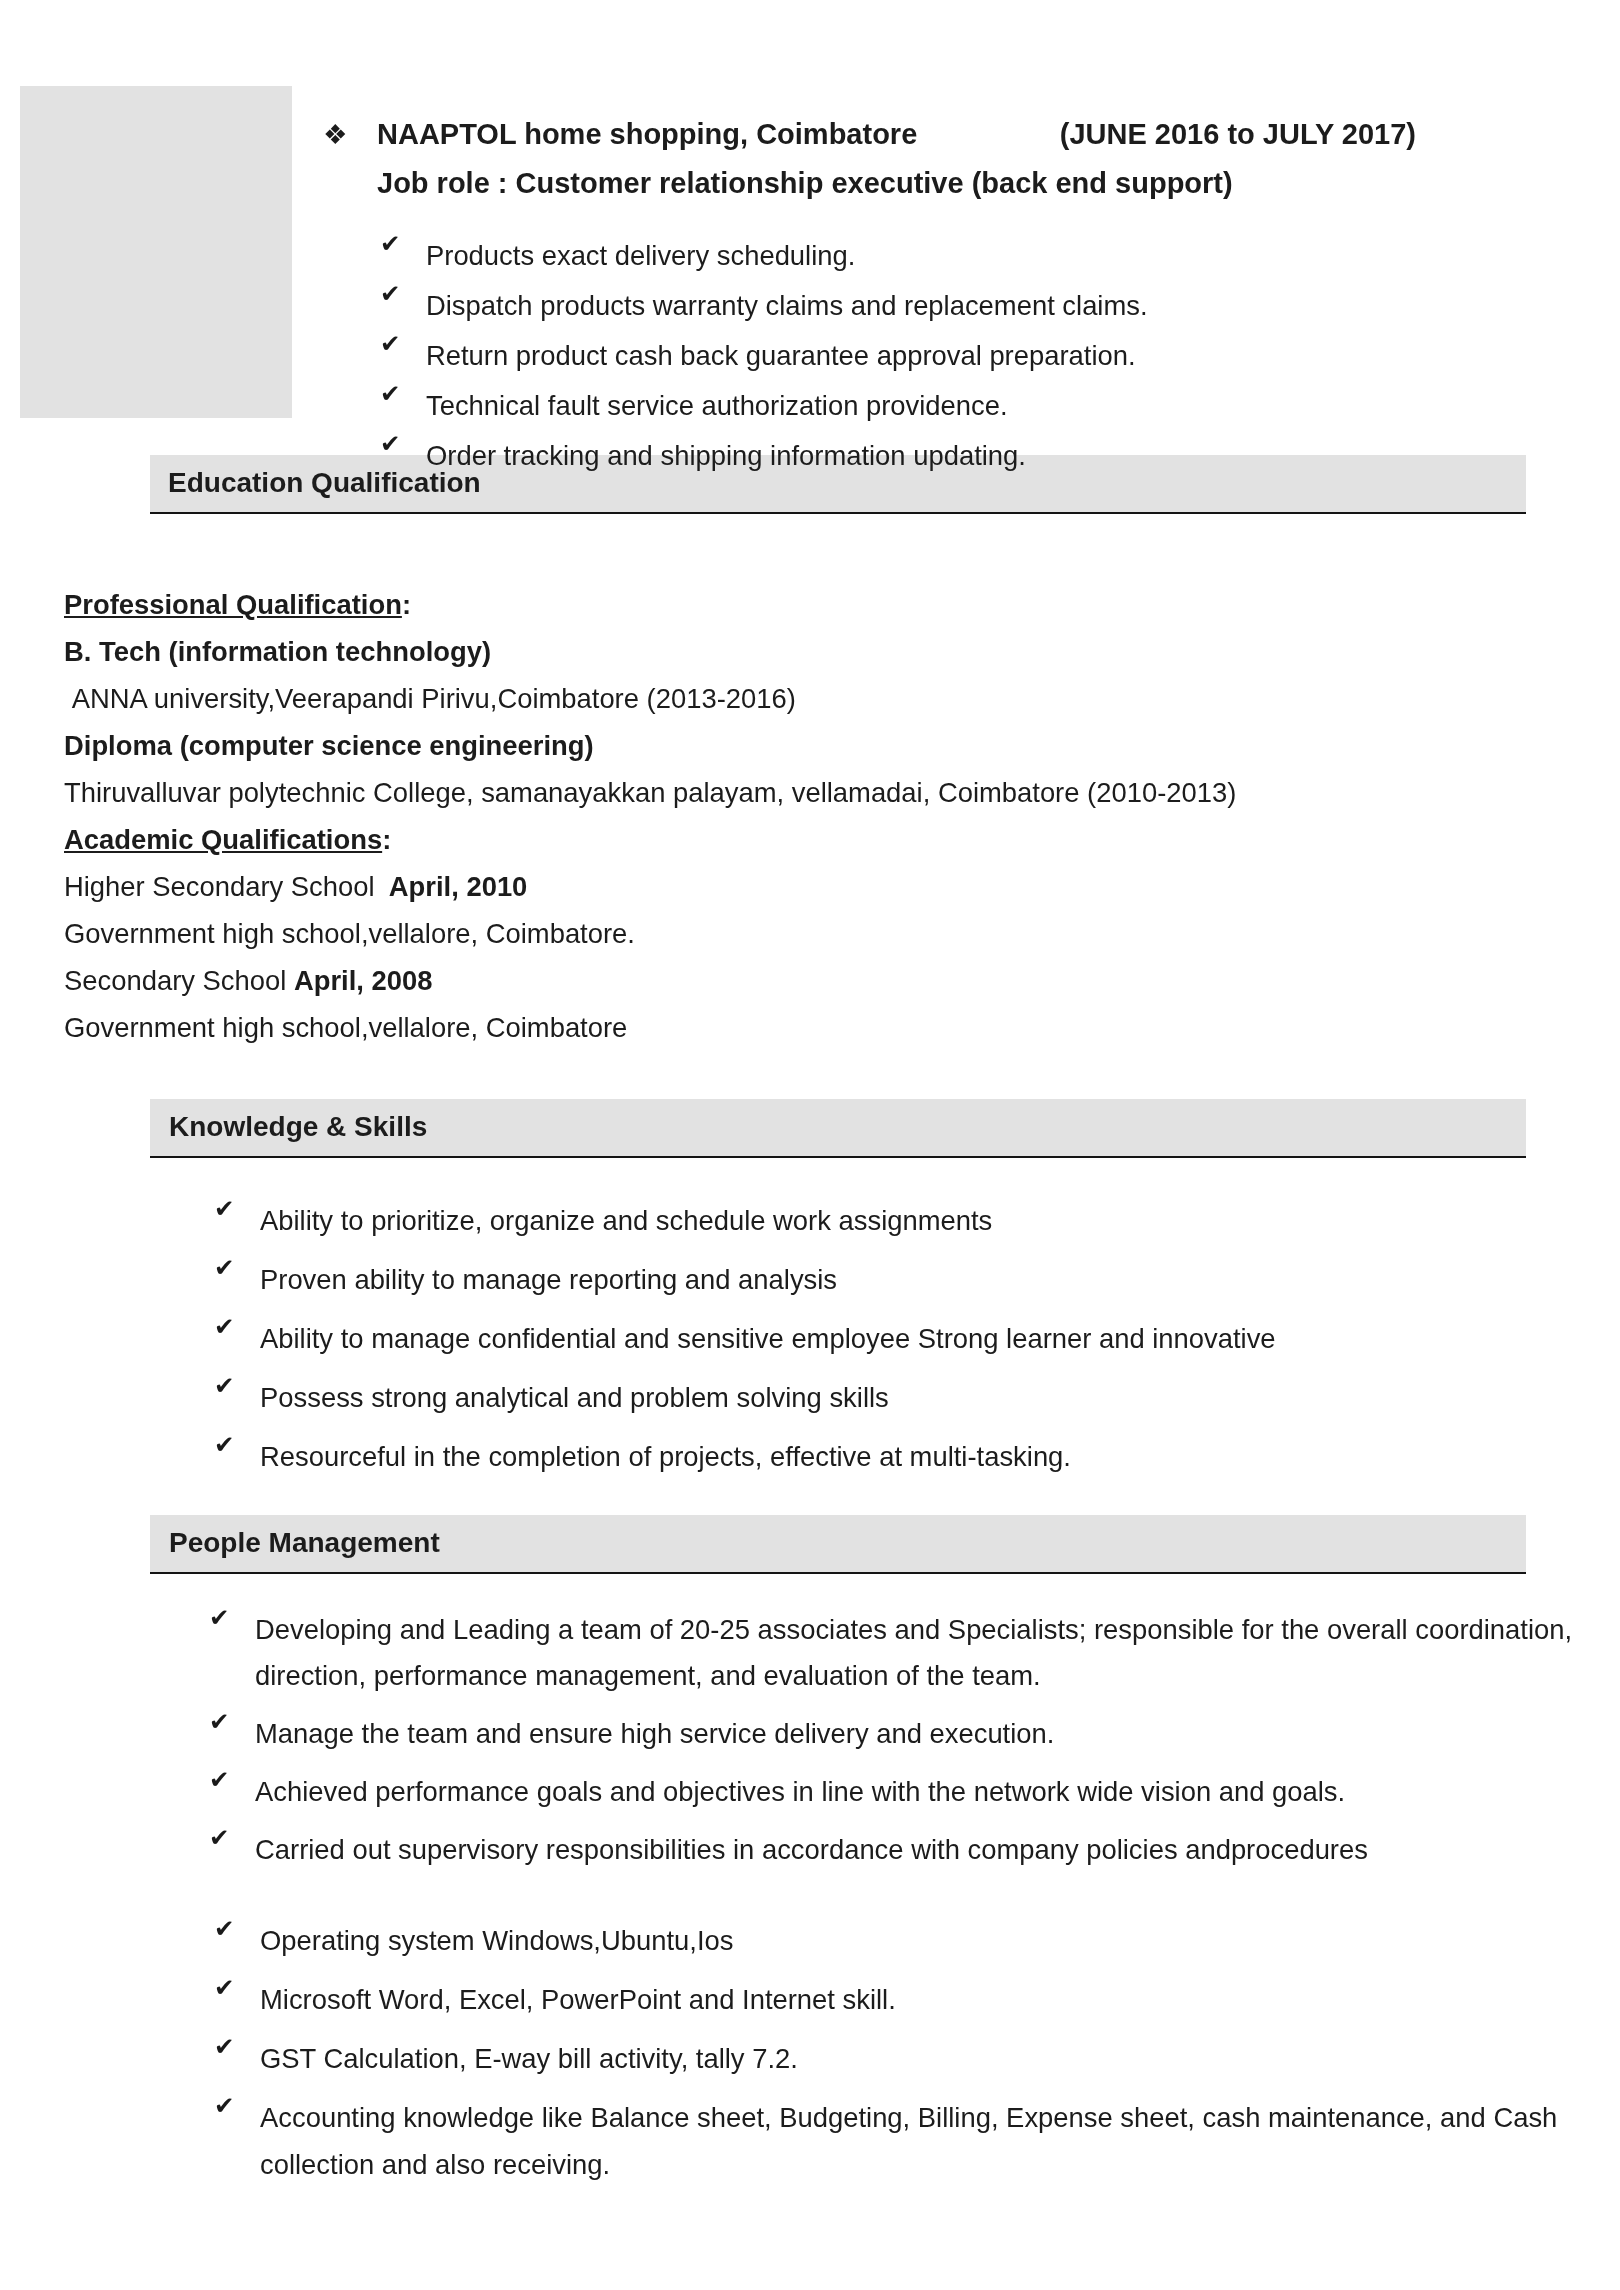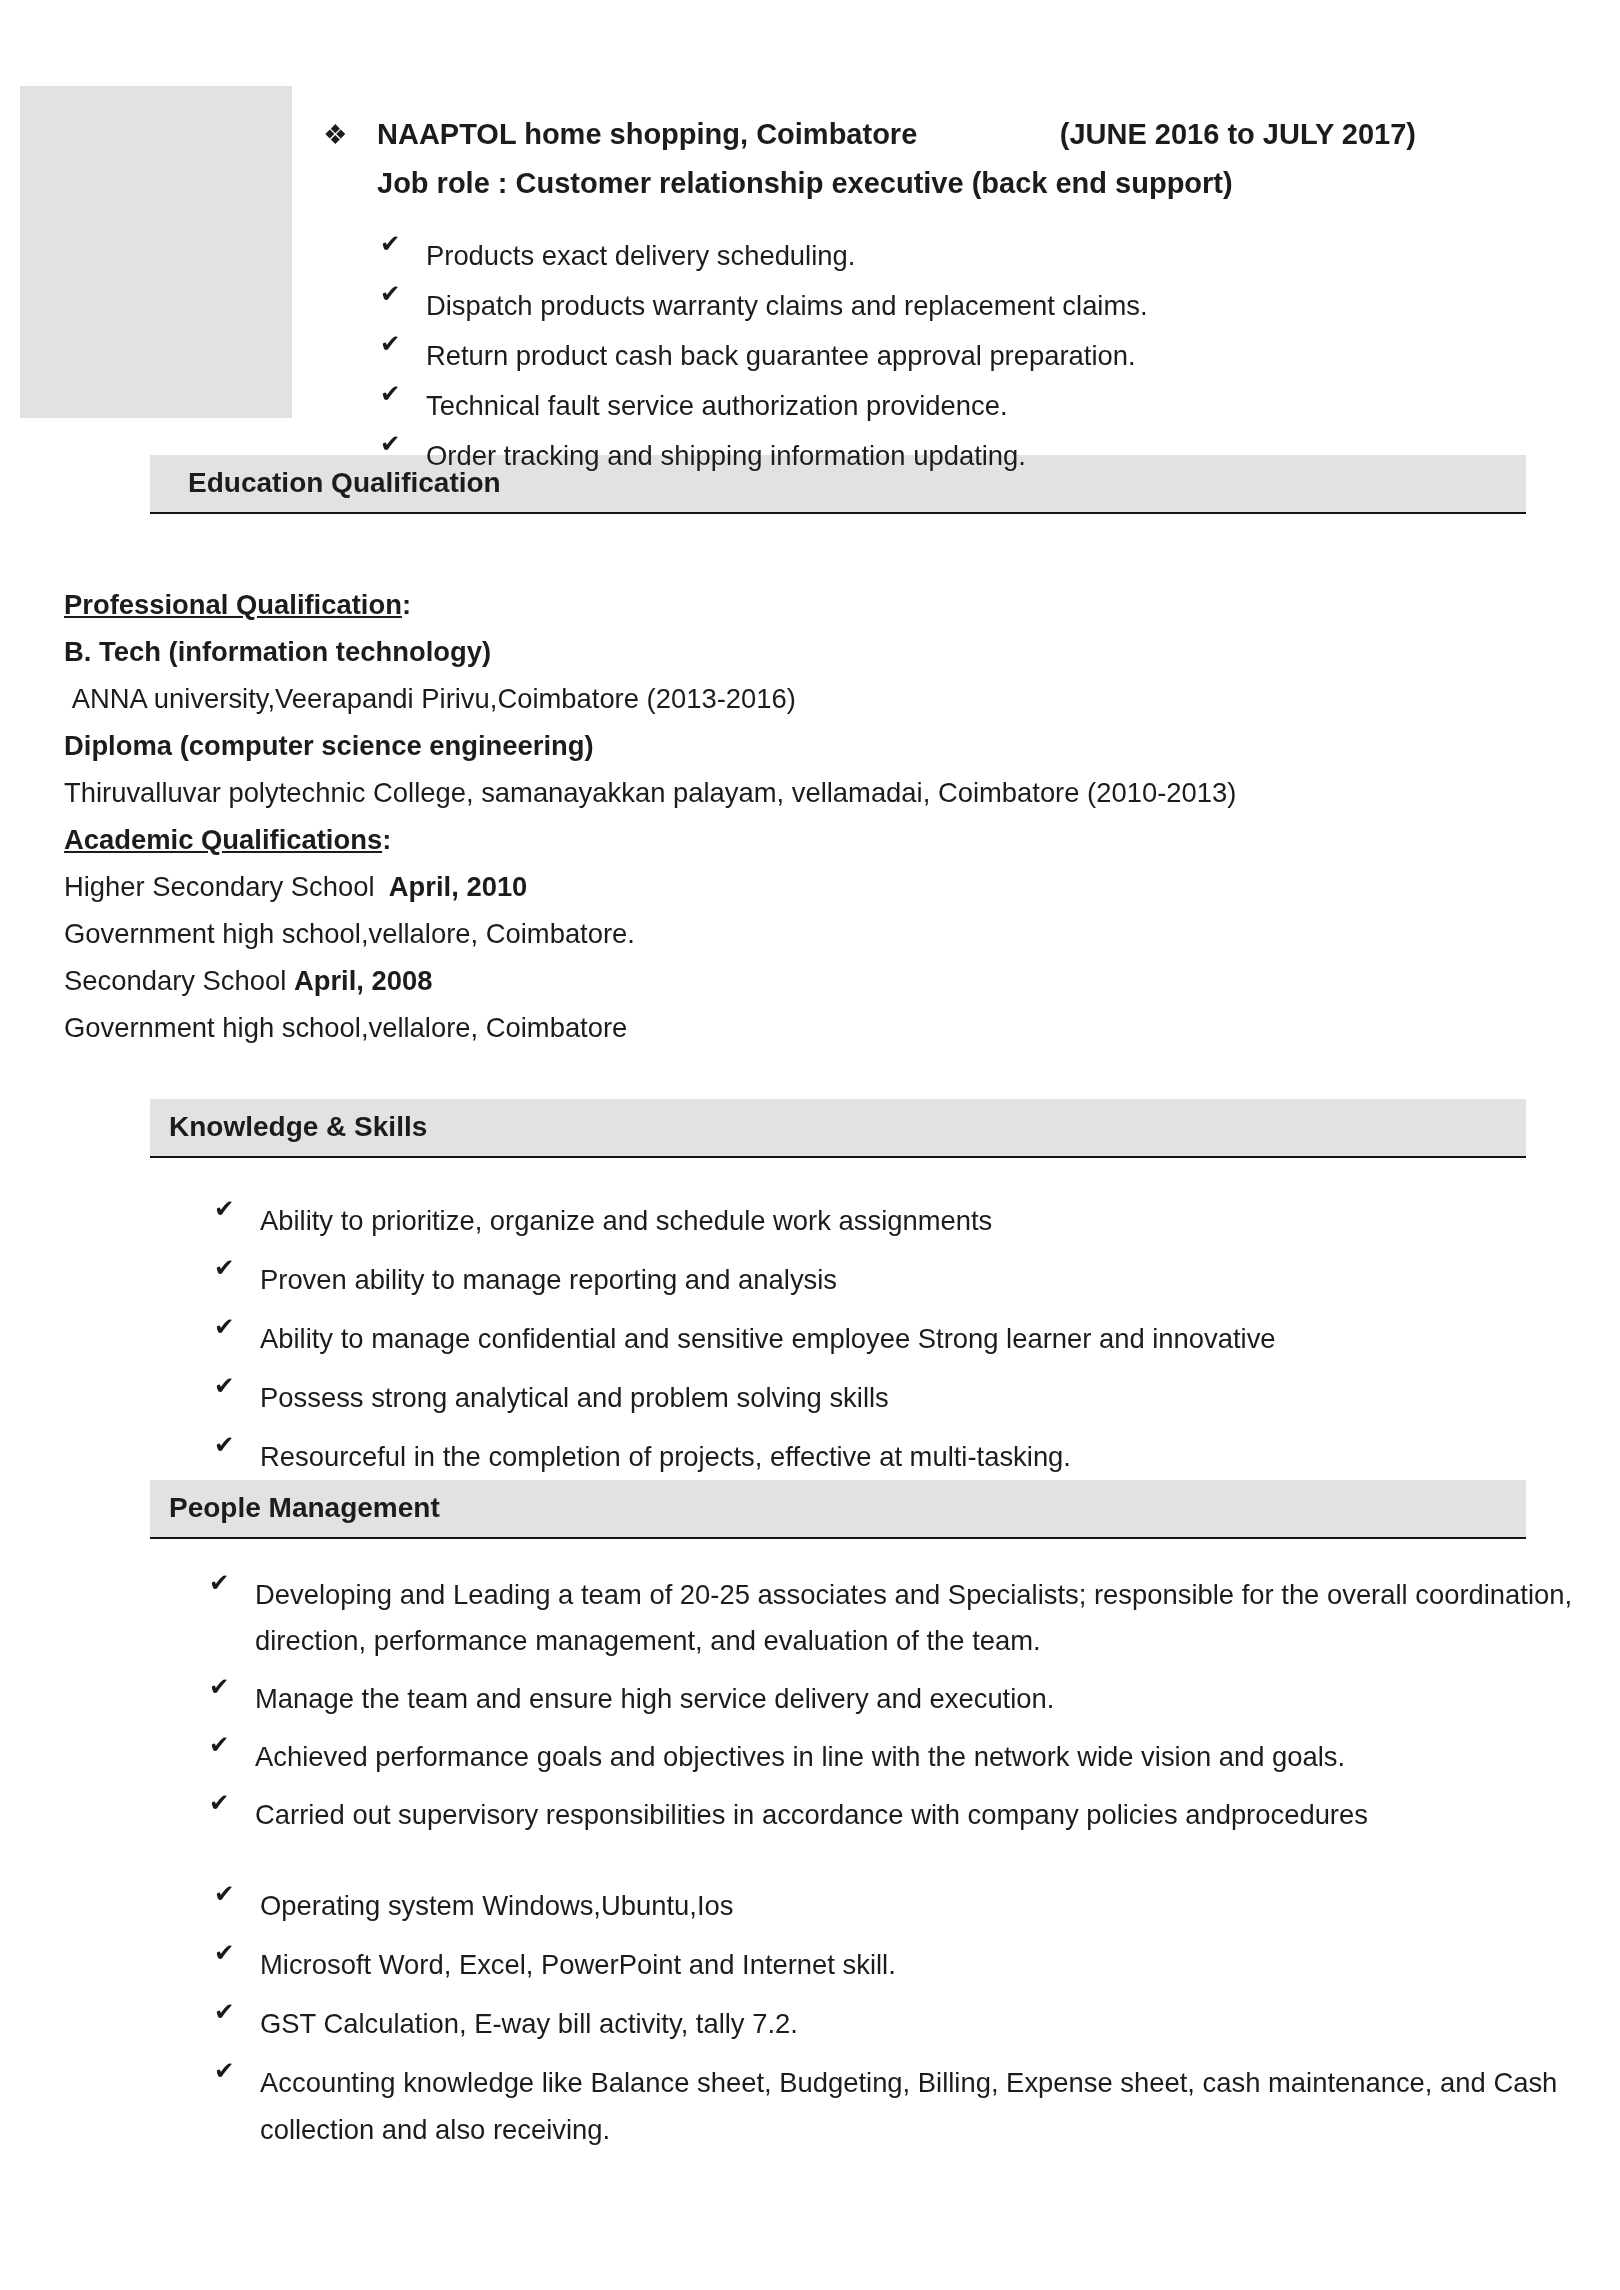--- a/index.html
+++ b/index.html
@@ -35,7 +35,7 @@
     font-weight:bold;font-size:28px;
     padding-left:19px;
   }
-  .band.indented{padding-left:38px;}
+  .band.indented{padding-left:18px;}
   .edu-lines{margin-left:64px;margin-top:67px;font-size:27.4px;line-height:47px;white-space:pre-wrap;}
   .seg-b{font-weight:bold;}
   .seg-u{text-decoration:underline;}

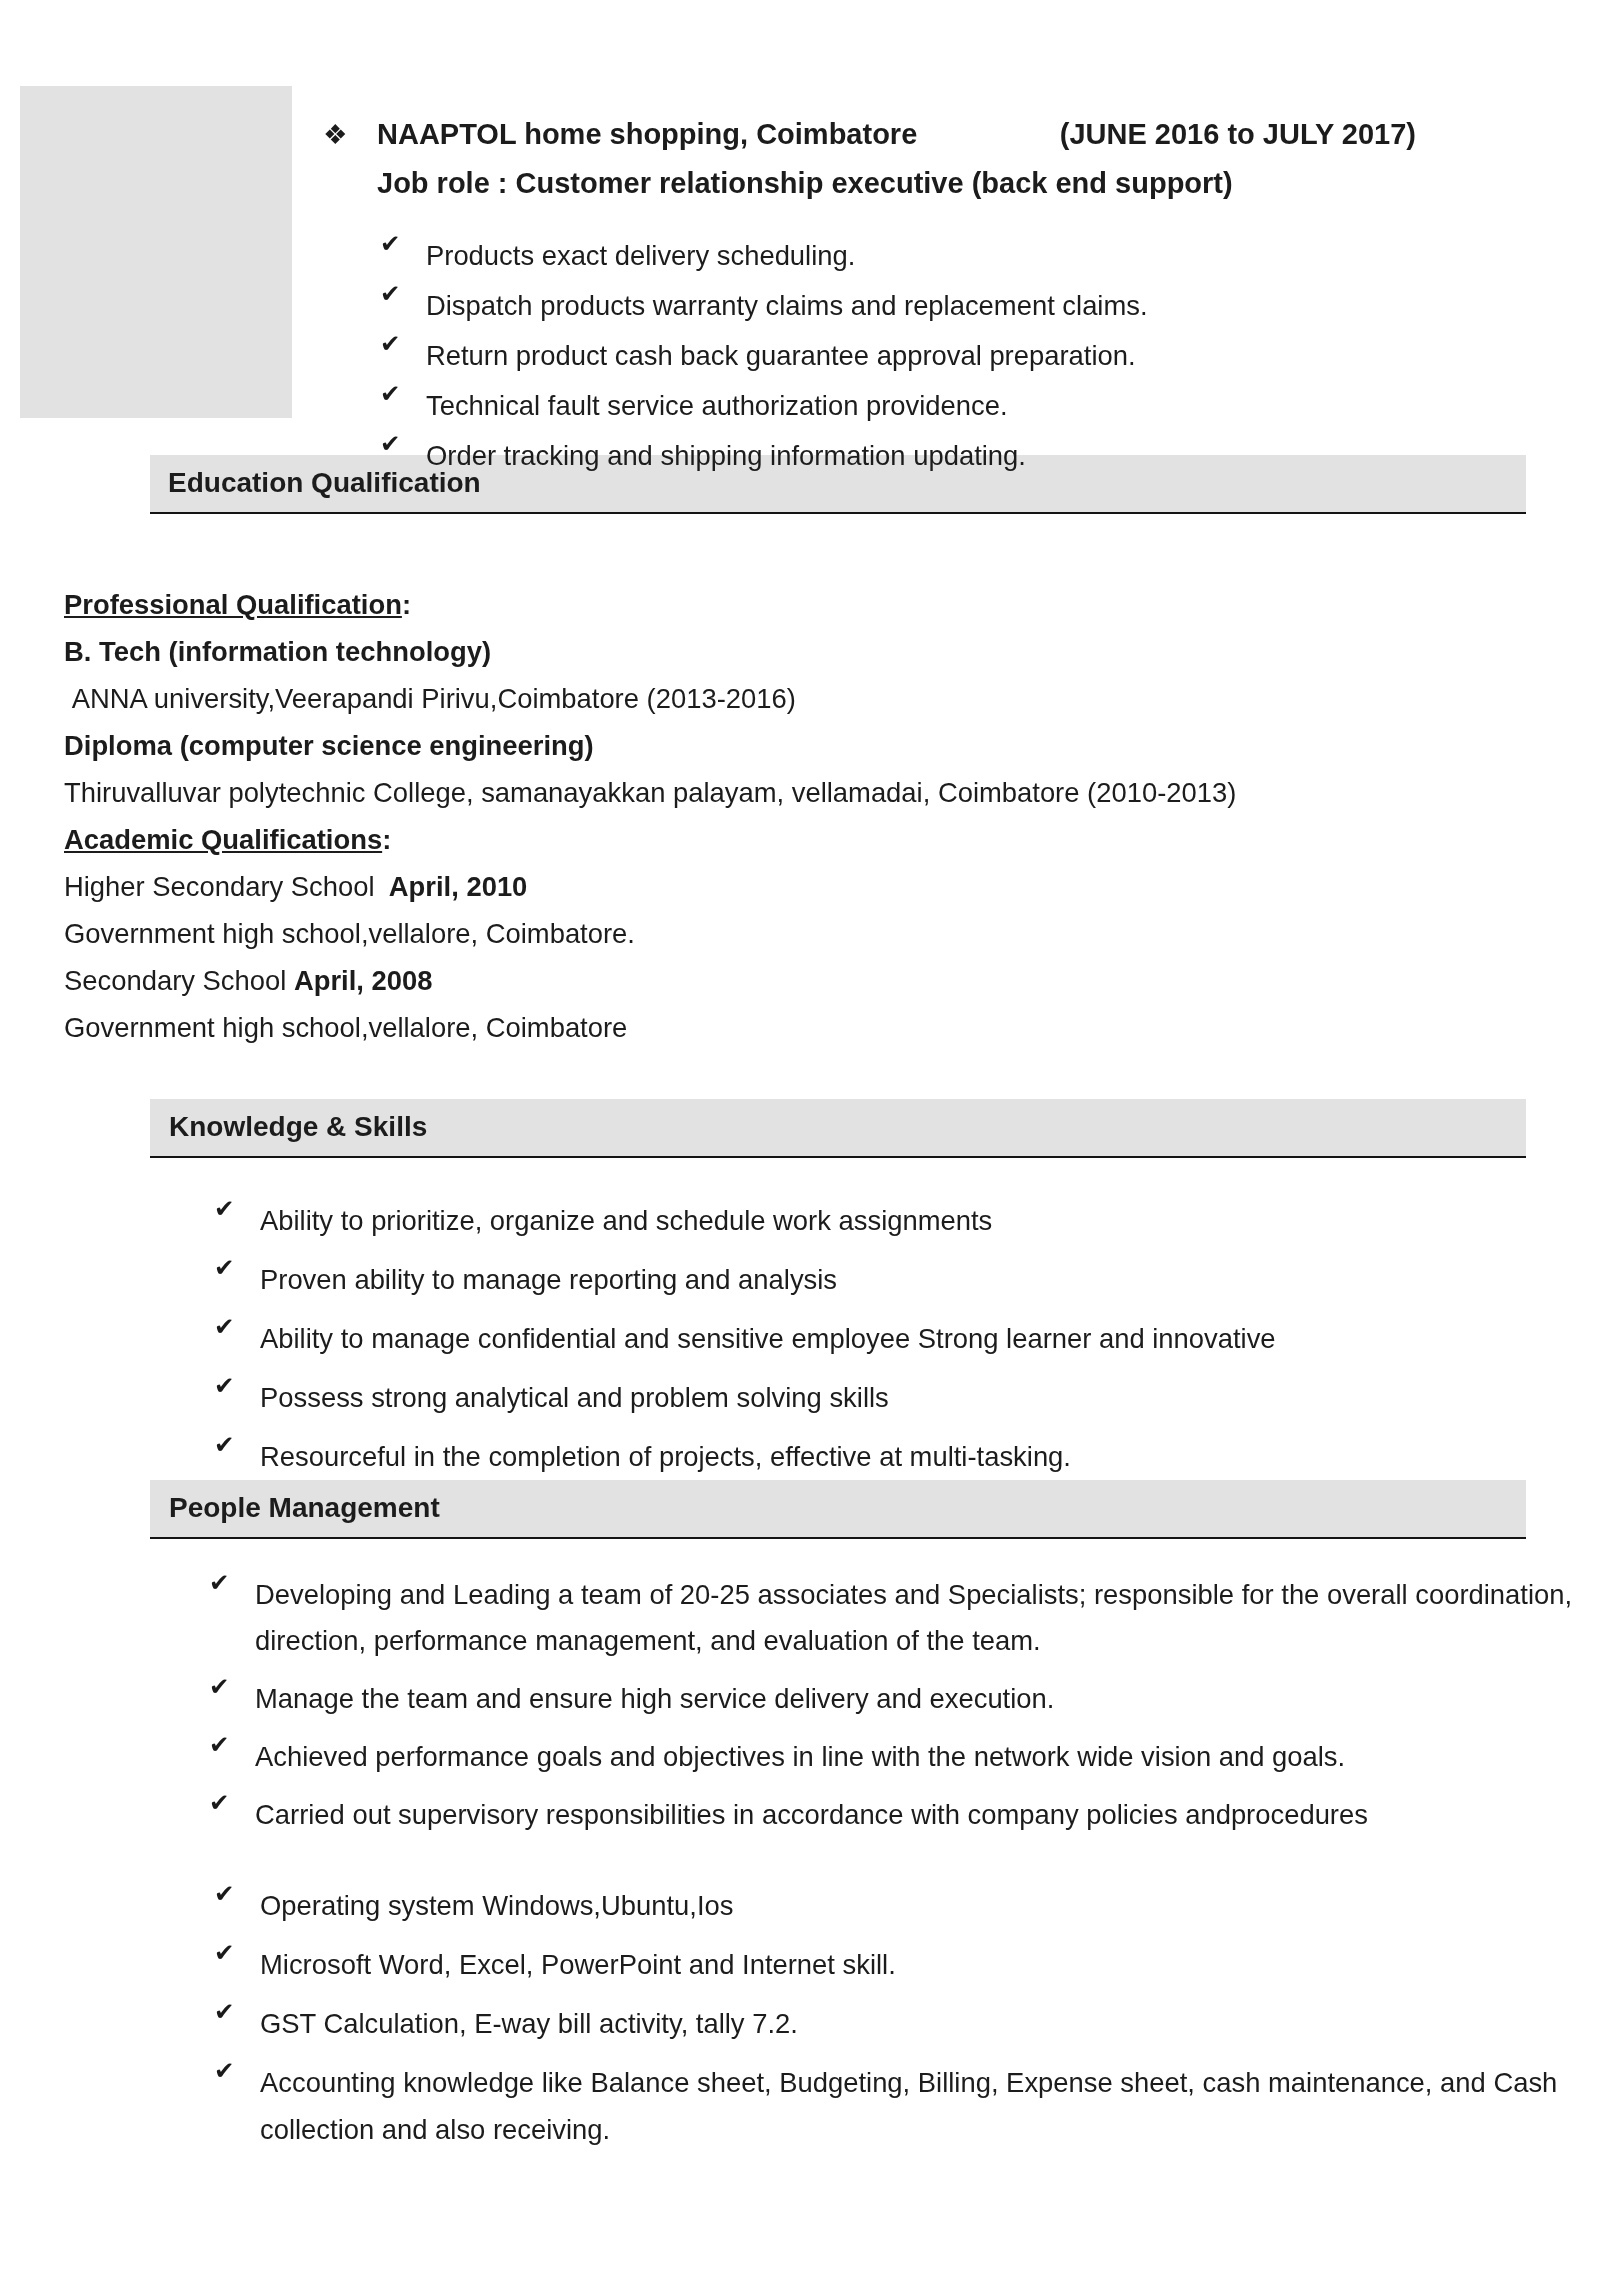--- a/index.html
+++ b/index.html
@@ -42,7 +42,7 @@
   .band-ks{margin-top:48px;}
   .list-ks{margin-left:152px;margin-top:27.4px;}
   .list-ks .check-row{padding-left:62px;line-height:47px;font-size:27.4px;display:flex;}
-  .band-pm{}
+  .band-pm{margin-top:35px;}
   .list-pm{margin-left:152px;margin-top:20.6px;width:1426px;}
   .list-pm .check-row{padding-left:57px;line-height:46px;font-size:27.4px;display:flex;}
   .band-tech{margin-top:53px;}

